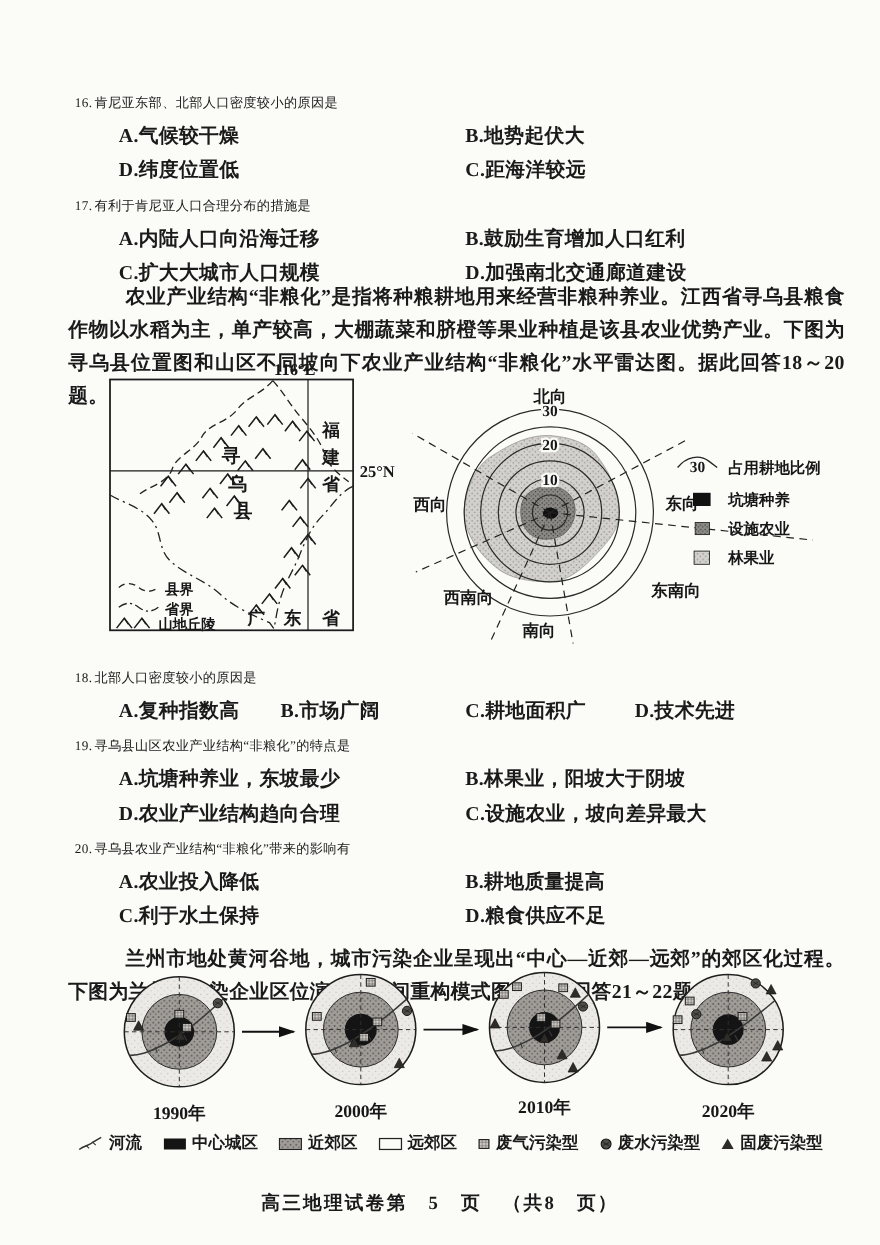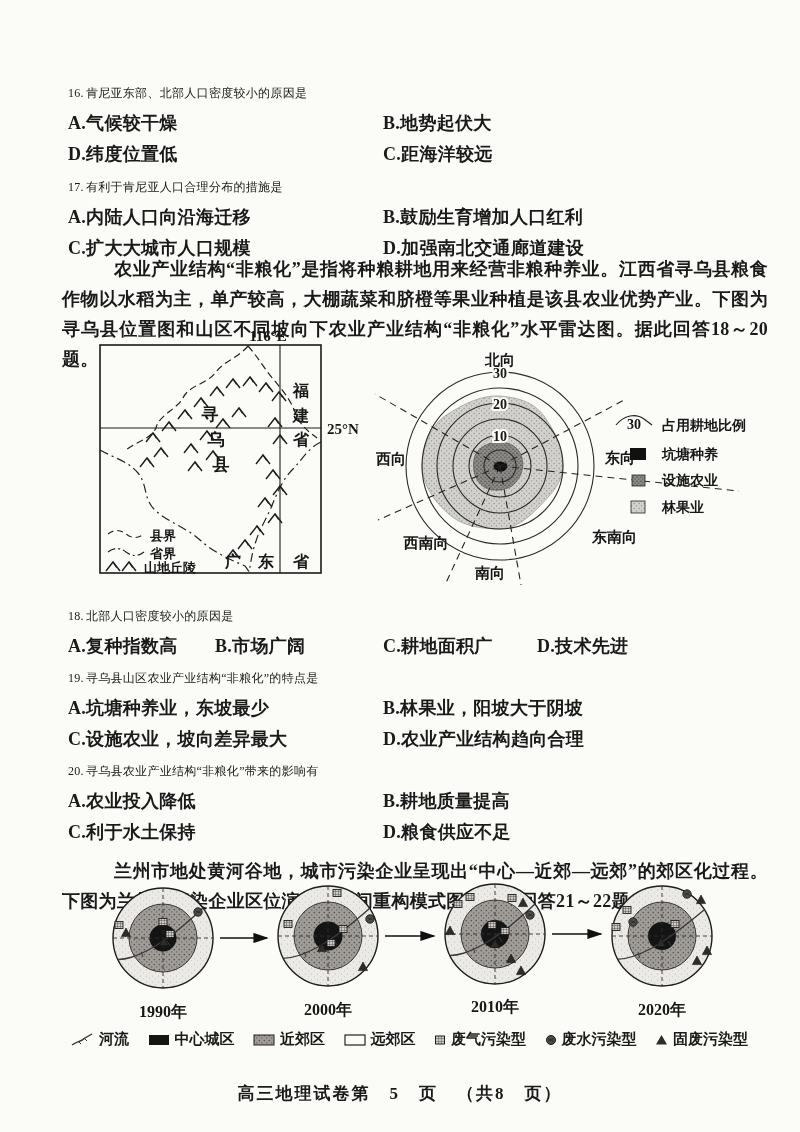--- a/index.html
+++ b/index.html
@@ -12,7 +12,7 @@
   .q{position:absolute; left:68px; right:28px;}
   .qline{font-size:12px; line-height:30px; font-weight:400; letter-spacing:0.3px;}
   .qnum{margin-right:2px;}
-  .opts{font-size:18px; line-height:31px; font-weight:600; letter-spacing:0.3px;}
+  .opts{margin-left:40px; font-size:18px; line-height:31px; font-weight:600; letter-spacing:0.3px;}
   .opts2{display:grid; grid-template-columns:315px 1fr;}
   .opts4{display:flex;}
   .opts4 span:nth-child(1){width:147px;}

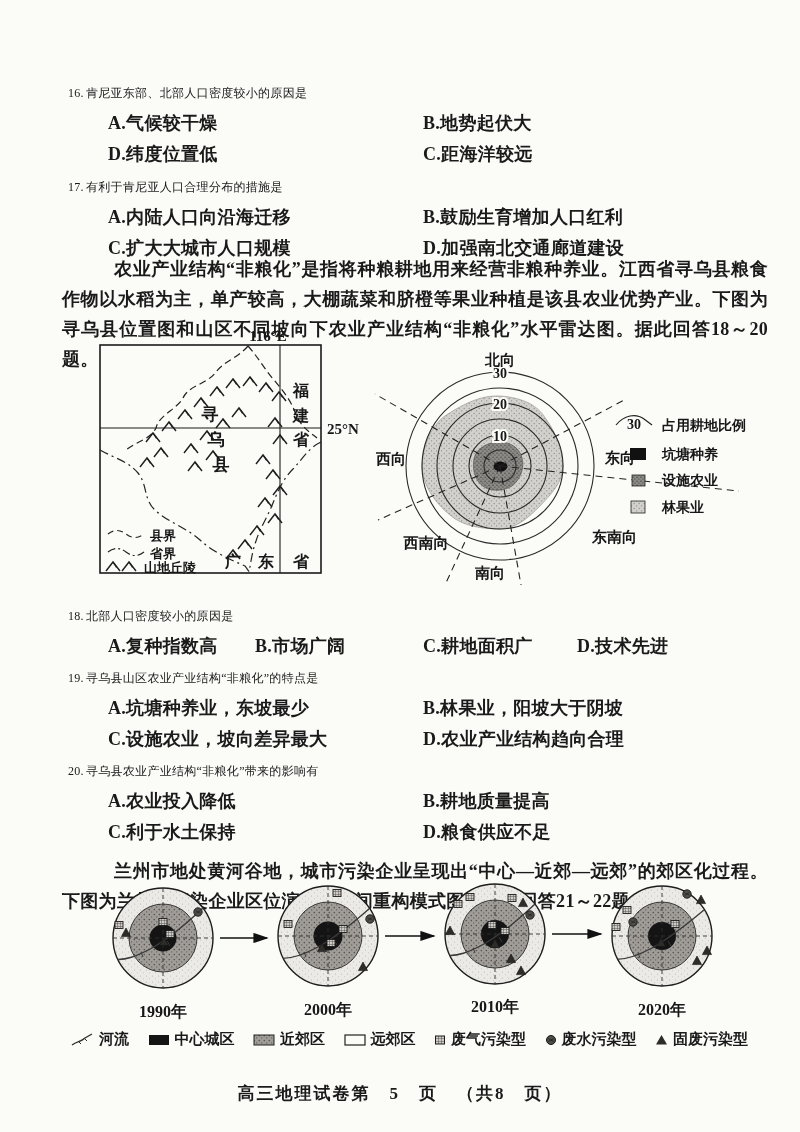--- a/index.html
+++ b/index.html
@@ -242,8 +242,8 @@
     <div class="opts opts2">
       <span>A.坑塘种养业，东坡最少</span>
       <span>B.林果业，阳坡大于阴坡</span>
+      <span>D.农业产业结构趋向合理</span>
       <span>C.设施农业，坡向差异最大</span>
-      <span>D.农业产业结构趋向合理</span>
     </div>
   </section>
 

